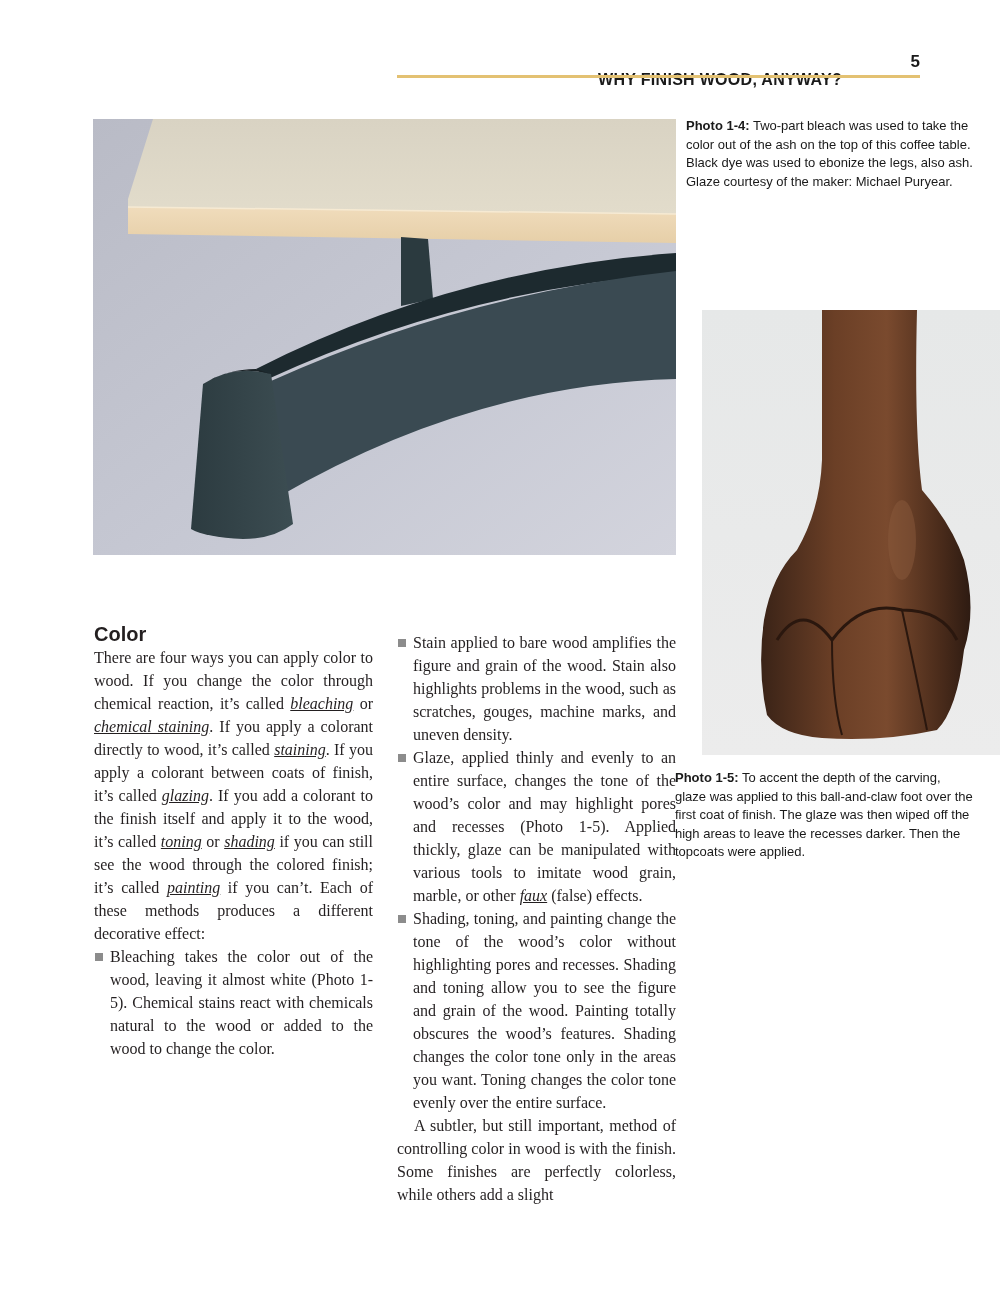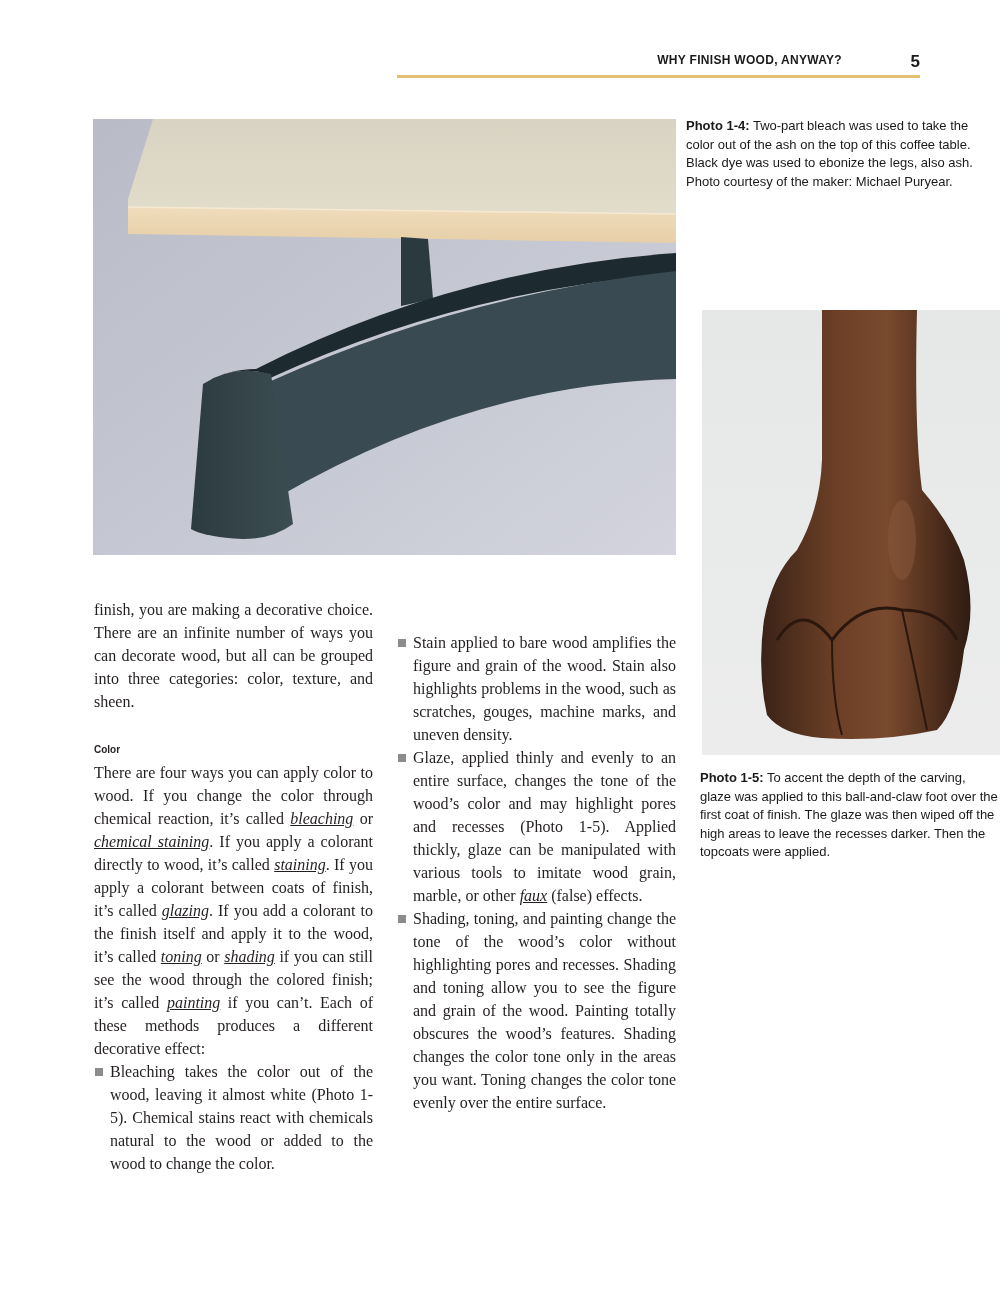--- a/index.html
+++ b/index.html
@@ -5,7 +5,7 @@
   html, body { margin:0; padding:0; background:#ffffff; }
   body { width:1000px; height:1291px; position:relative; overflow:hidden; font-family:"Liberation Serif", serif; color:#231f20; }
   .running-head { position:absolute; left:397px; top:52px; width:523px; height:26px; }
-  .running-head .title { position:absolute; right:78px; top:1px; font-family:"Liberation Sans", sans-serif; font-weight:bold; font-size:12px; letter-spacing:0.3px; color:#1a1a1a; }
+  .running-head .title { position:absolute; right:78px; top:19px; font-family:"Liberation Sans", sans-serif; font-weight:bold; font-size:16px; letter-spacing:0.3px; color:#1a1a1a; }
   .running-head .folio { position:absolute; right:0; top:0; font-family:"Liberation Sans", sans-serif; font-weight:bold; font-size:17px; color:#1a1a1a; }
   .running-head .rule { position:absolute; left:0; right:0; bottom:0; height:3px; background:#e3c172; }
 

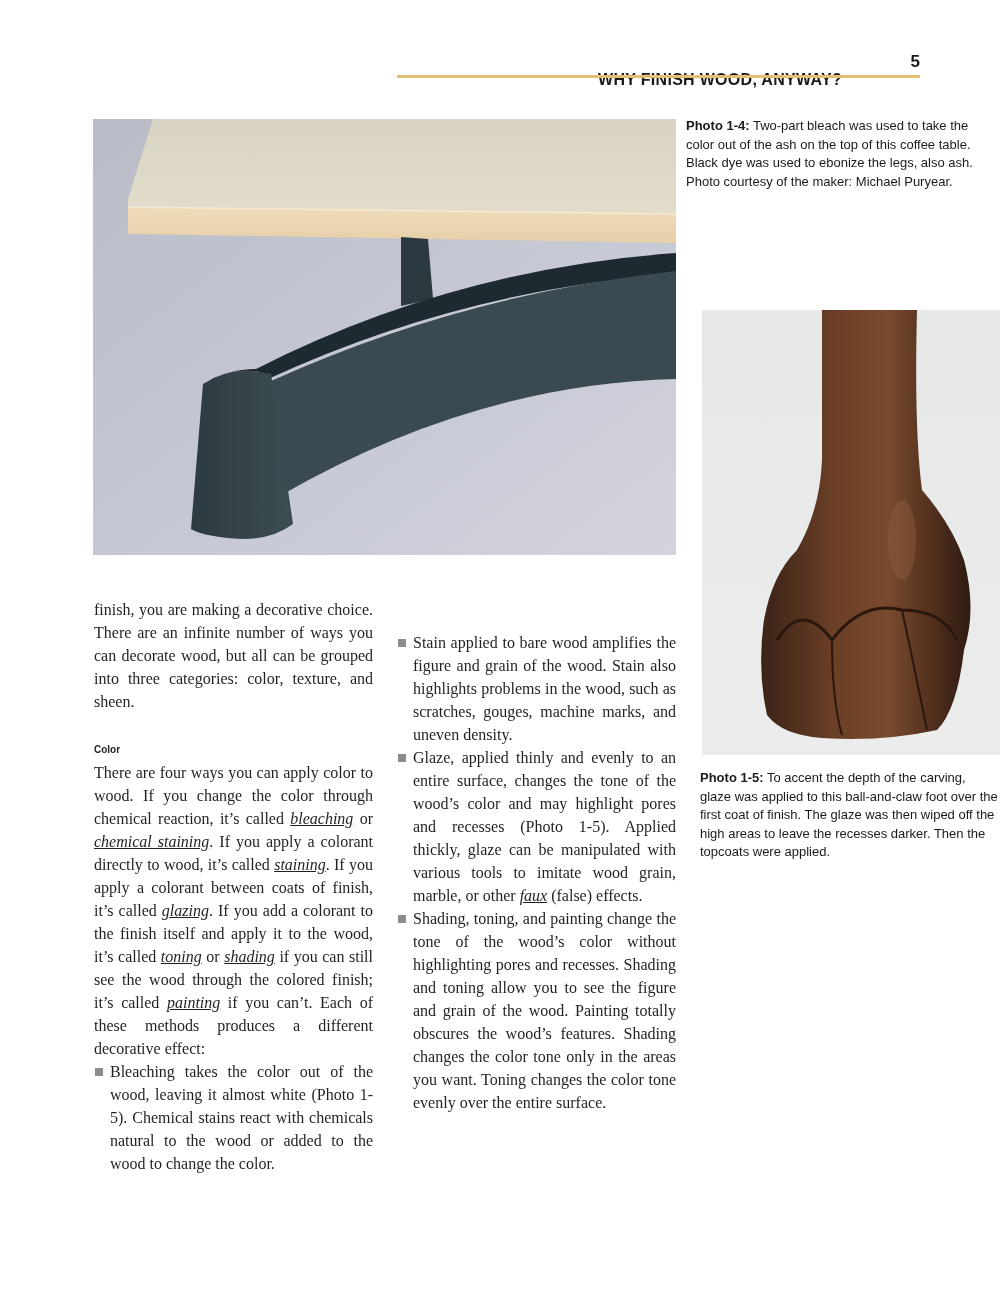--- a/index.html
+++ b/index.html
@@ -76,7 +76,7 @@
   </svg>
 </div>
 
-<div class="caption" id="cap14"><b>Photo 1-4:</b><span> Two-part bleach was used to take the color out of the ash on the top of this coffee table. Black dye was used to ebonize the legs, also ash. Photo courtesy of the maker: Michael Puryear.</span></div>
+<div class="caption" id="cap14"><b>Photo 1-4:</b><span> Two-part bleach was used to take the color out of the ash on the top of this coffee table. Black dye was used to ebonize the legs, also ash. Glaze courtesy of the maker: Michael Puryear.</span></div>
 
 <div class="photo" id="photo15">
   <svg viewBox="0 0 298 445" preserveAspectRatio="none">

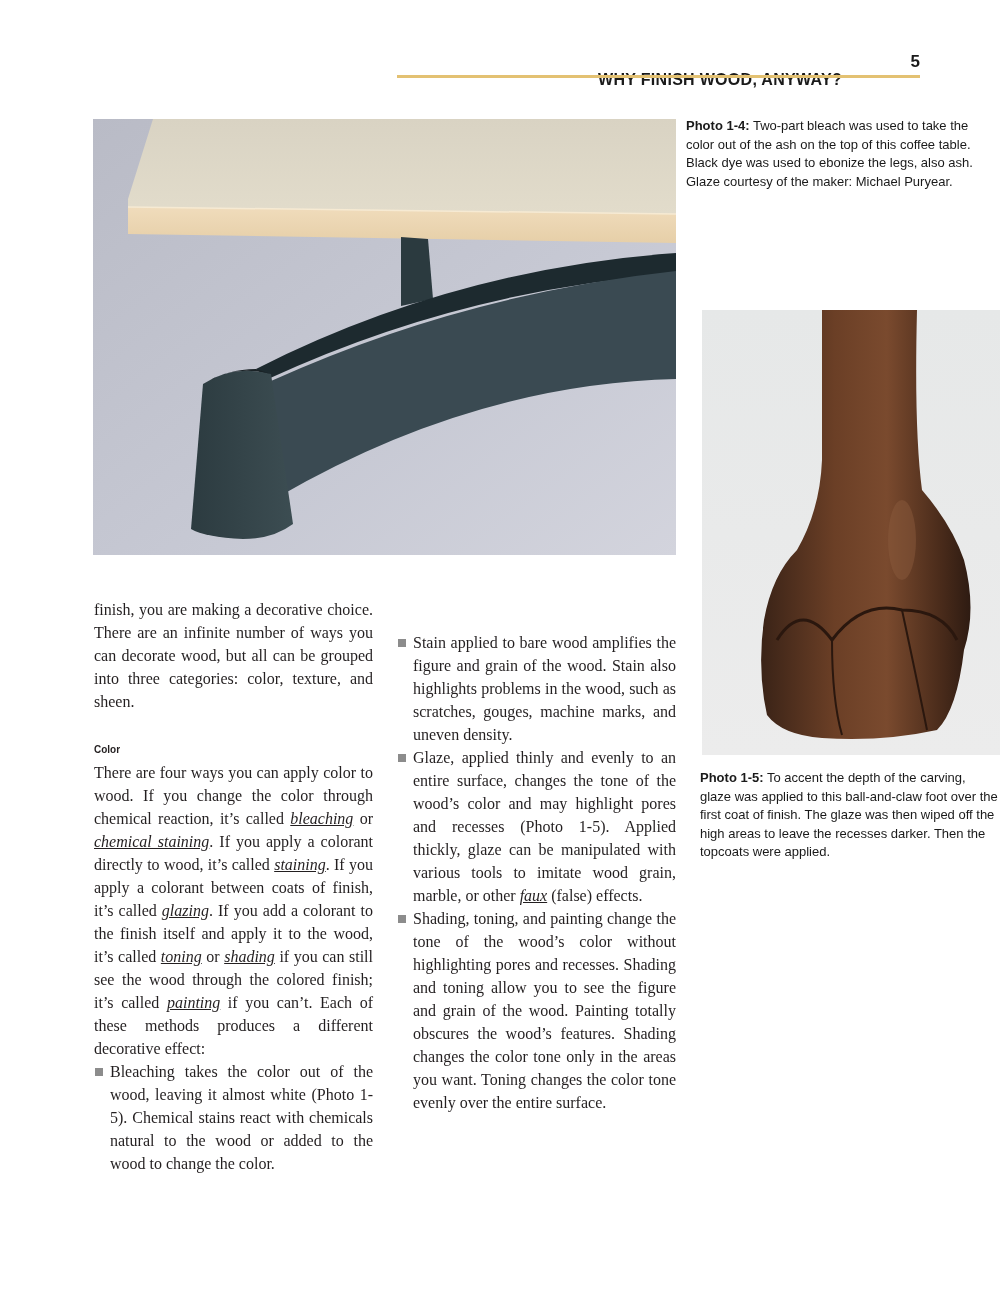--- a/index.html
+++ b/index.html
@@ -105,7 +105,6 @@
 <div class="caption" id="cap15"><b>Photo 1-5:</b><span> To accent the depth of the carving, glaze was applied to this ball-and-claw foot over the first coat of finish. The glaze was then wiped off the high areas to leave the recesses darker. Then the topcoats were applied.</span></div>
 
 <div class="col" id="col1">
-  <p>finish, you are making a decorative choice. There are an infinite number of ways you can decorate wood, but all can be grouped into three categories: color, texture, and sheen.</p>
   <h3>Color</h3>
   <p><span>There are four ways you can apply color to wood. If you change the color through chemical reaction, it’s called </span><em>bleaching</em><span> or </span><em>chemical staining</em><span>. If you apply a colorant directly to wood, it’s called </span><em>staining</em><span>. If you apply a colorant between coats of finish, it’s called </span><em>glazing</em><span>. If you add a colorant to the finish itself and apply it to the wood, it’s called </span><em>toning</em><span> or </span><em>shading</em><span> if you can still see the wood through the colored finish; it’s called </span><em>painting</em><span> if you can’t. Each of these methods produces a different decorative effect:</span></p>
   <ul>

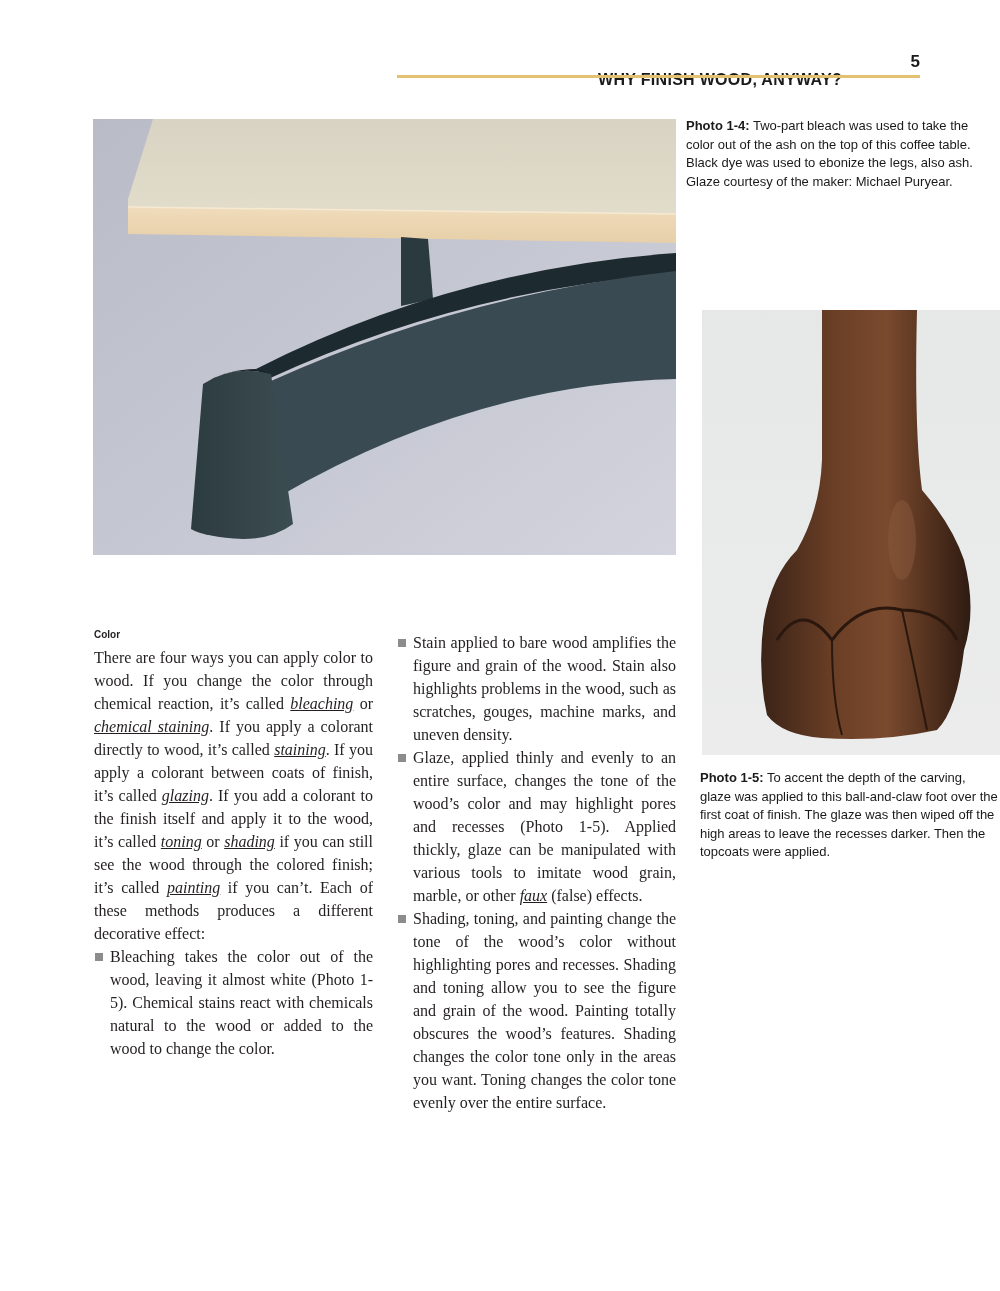--- a/index.html
+++ b/index.html
@@ -24,7 +24,7 @@
   #col2 { left:397px; width:279px;margin-top:33px; }
   .col p { margin:0; }
   .col p.indent { text-indent:17px; }
-  .col h3 { font-family:"Liberation Sans", sans-serif; font-weight:bold; font-size:10px; margin:25px 0 0 0; line-height:23px; }
+  .col h3 { font-family:"Liberation Sans", sans-serif; font-weight:bold; font-size:20px; margin:25px 0 0 0; line-height:23px; }
   .col ul { list-style:none; margin:0; padding:0; }
   .col li { position:relative; padding-left:16px; }
   .col li .bullet { position:absolute; left:1px; top:8px; width:8px; height:8px; background:#8c8c8c; }

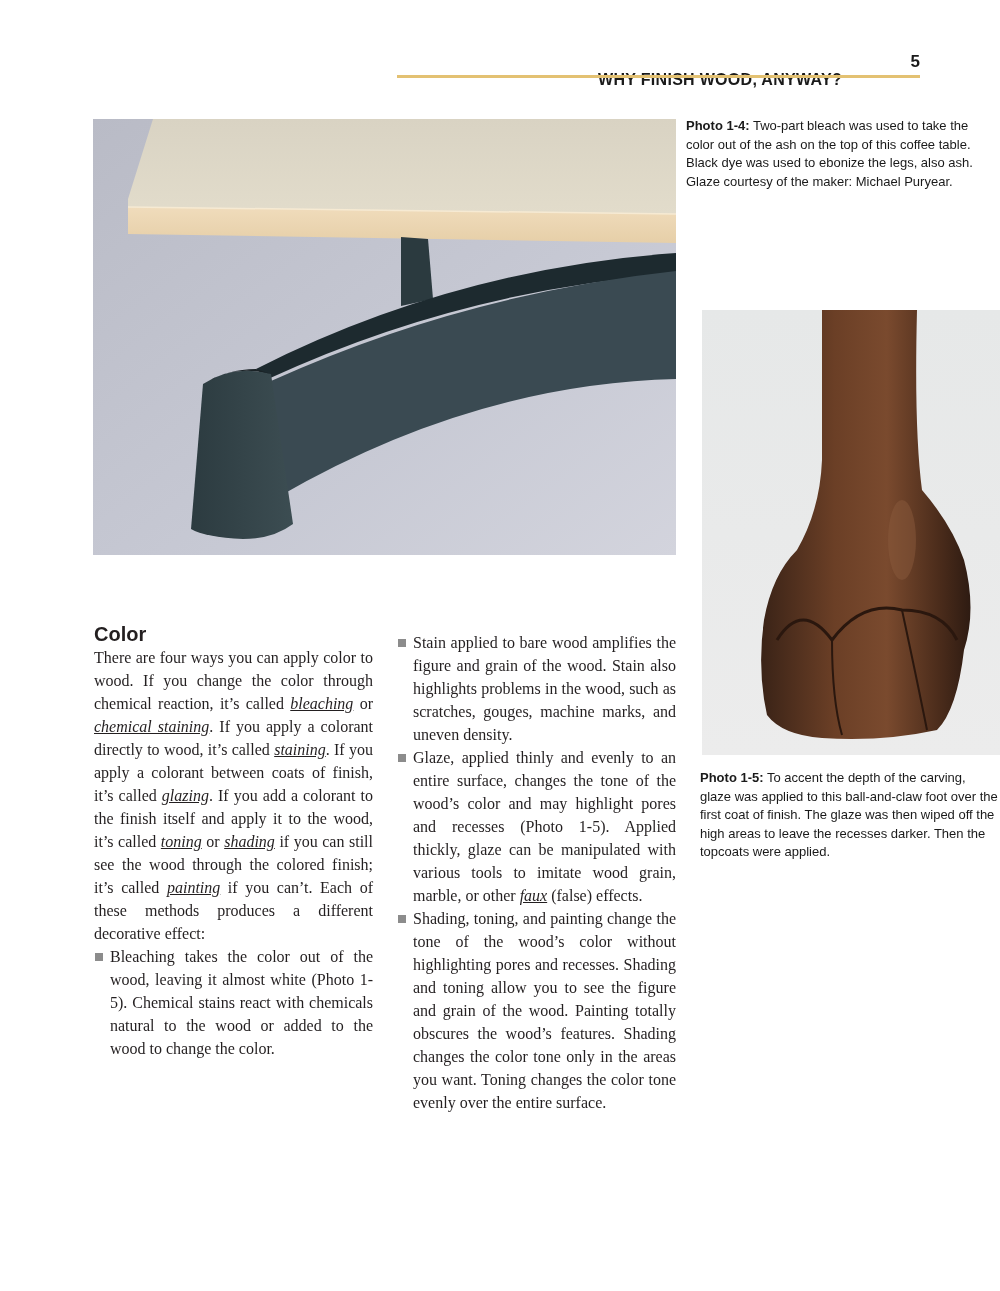--- a/index.html
+++ b/index.html
@@ -17,7 +17,7 @@
   .caption { position:absolute; font-family:"Liberation Sans", sans-serif; font-size:13px; line-height:18.5px; color:#1a1a1a; }
   .caption b { font-weight:bold;text-align:right; }
   #cap14 { left:686px; top:117px; width:300px; }
-  #cap15 { left:700px; top:769px; width:300px; }
+  #cap15 { left:675px; top:769px; width:300px; }
 
   .col { position:absolute; top:598px; font-size:16px; line-height:23px; text-align:justify; color:#231f20; }
   #col1 { left:94px; width:279px; }

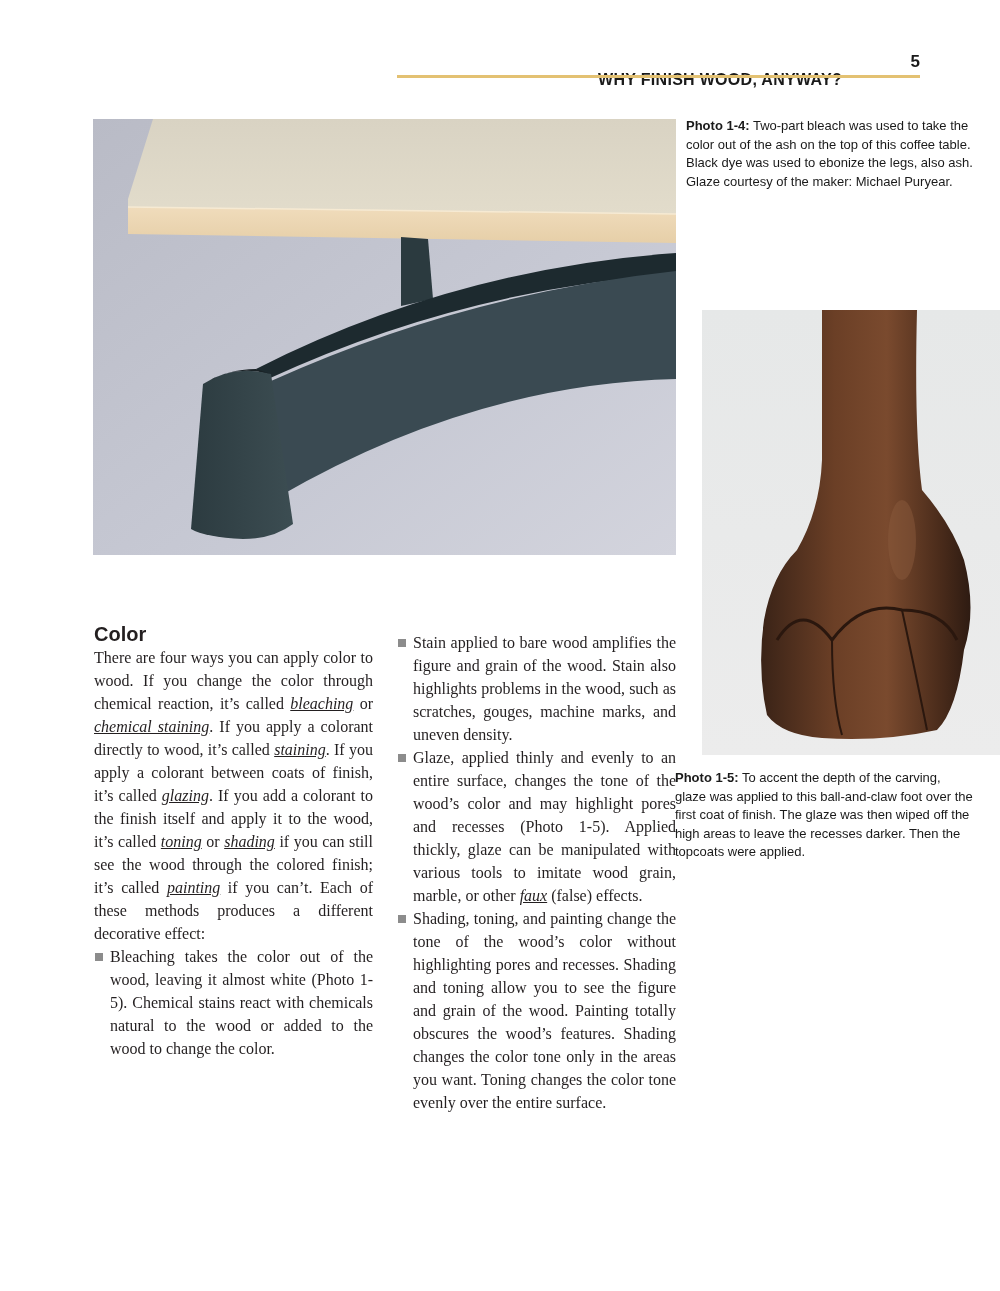--- a/index.html
+++ b/index.html
@@ -118,6 +118,7 @@
     <li><span class="bullet"></span><span>Glaze, applied thinly and evenly to an entire surface, changes the tone of the wood’s color and may highlight pores and recesses (Photo 1-5). Applied thickly, glaze can be manipulated with various tools to imitate wood grain, marble, or other </span><em>faux</em><span> (false) effects.</span></li>
     <li><span class="bullet"></span><span>Shading, toning, and painting change the tone of the wood’s color without highlighting pores and recesses. Shading and toning allow you to see the figure and grain of the wood. Painting totally obscures the wood’s features. Shading changes the color tone only in the areas you want. Toning changes the color tone evenly over the entire surface.</span></li>
   </ul>
+  <p class="indent">A subtler, but still important, method of controlling color in wood is with the finish. Some finishes are perfectly colorless, while others add a slight</p>
 </div>
 
 </body></html>

